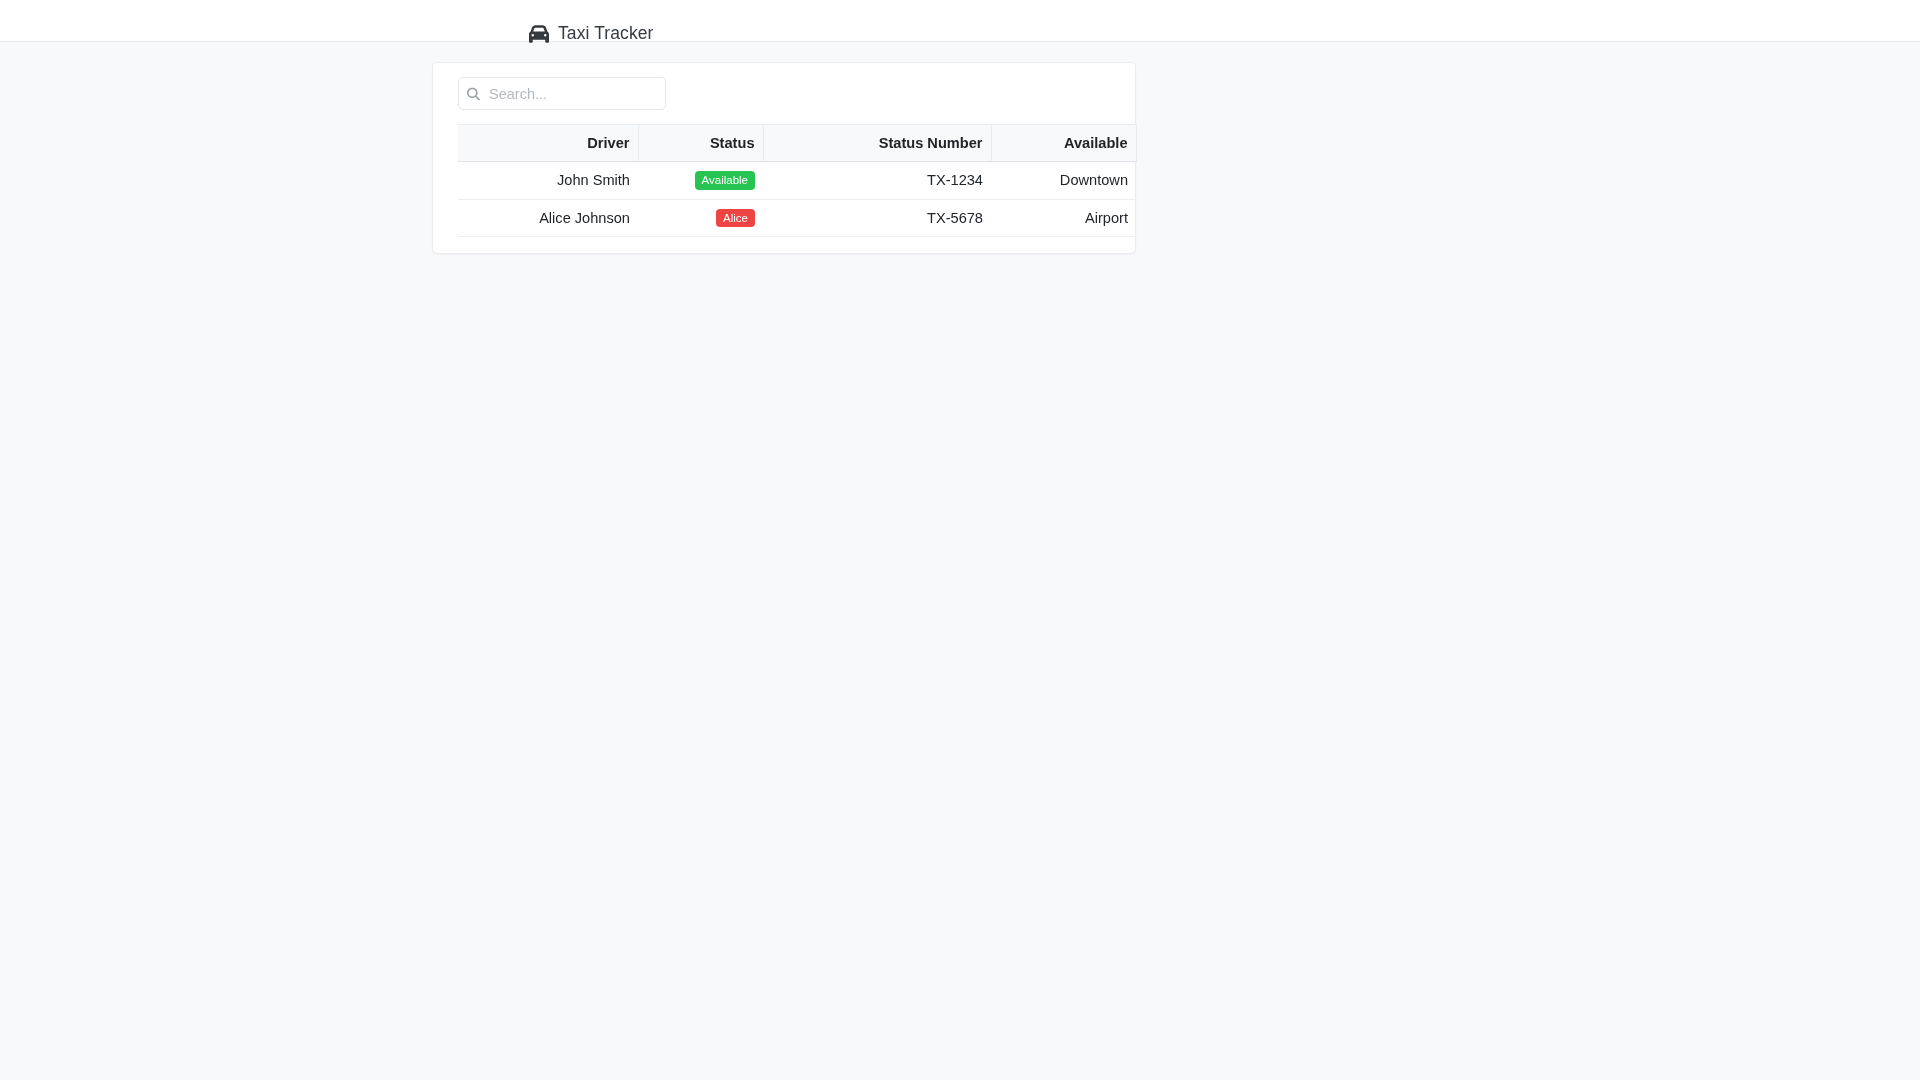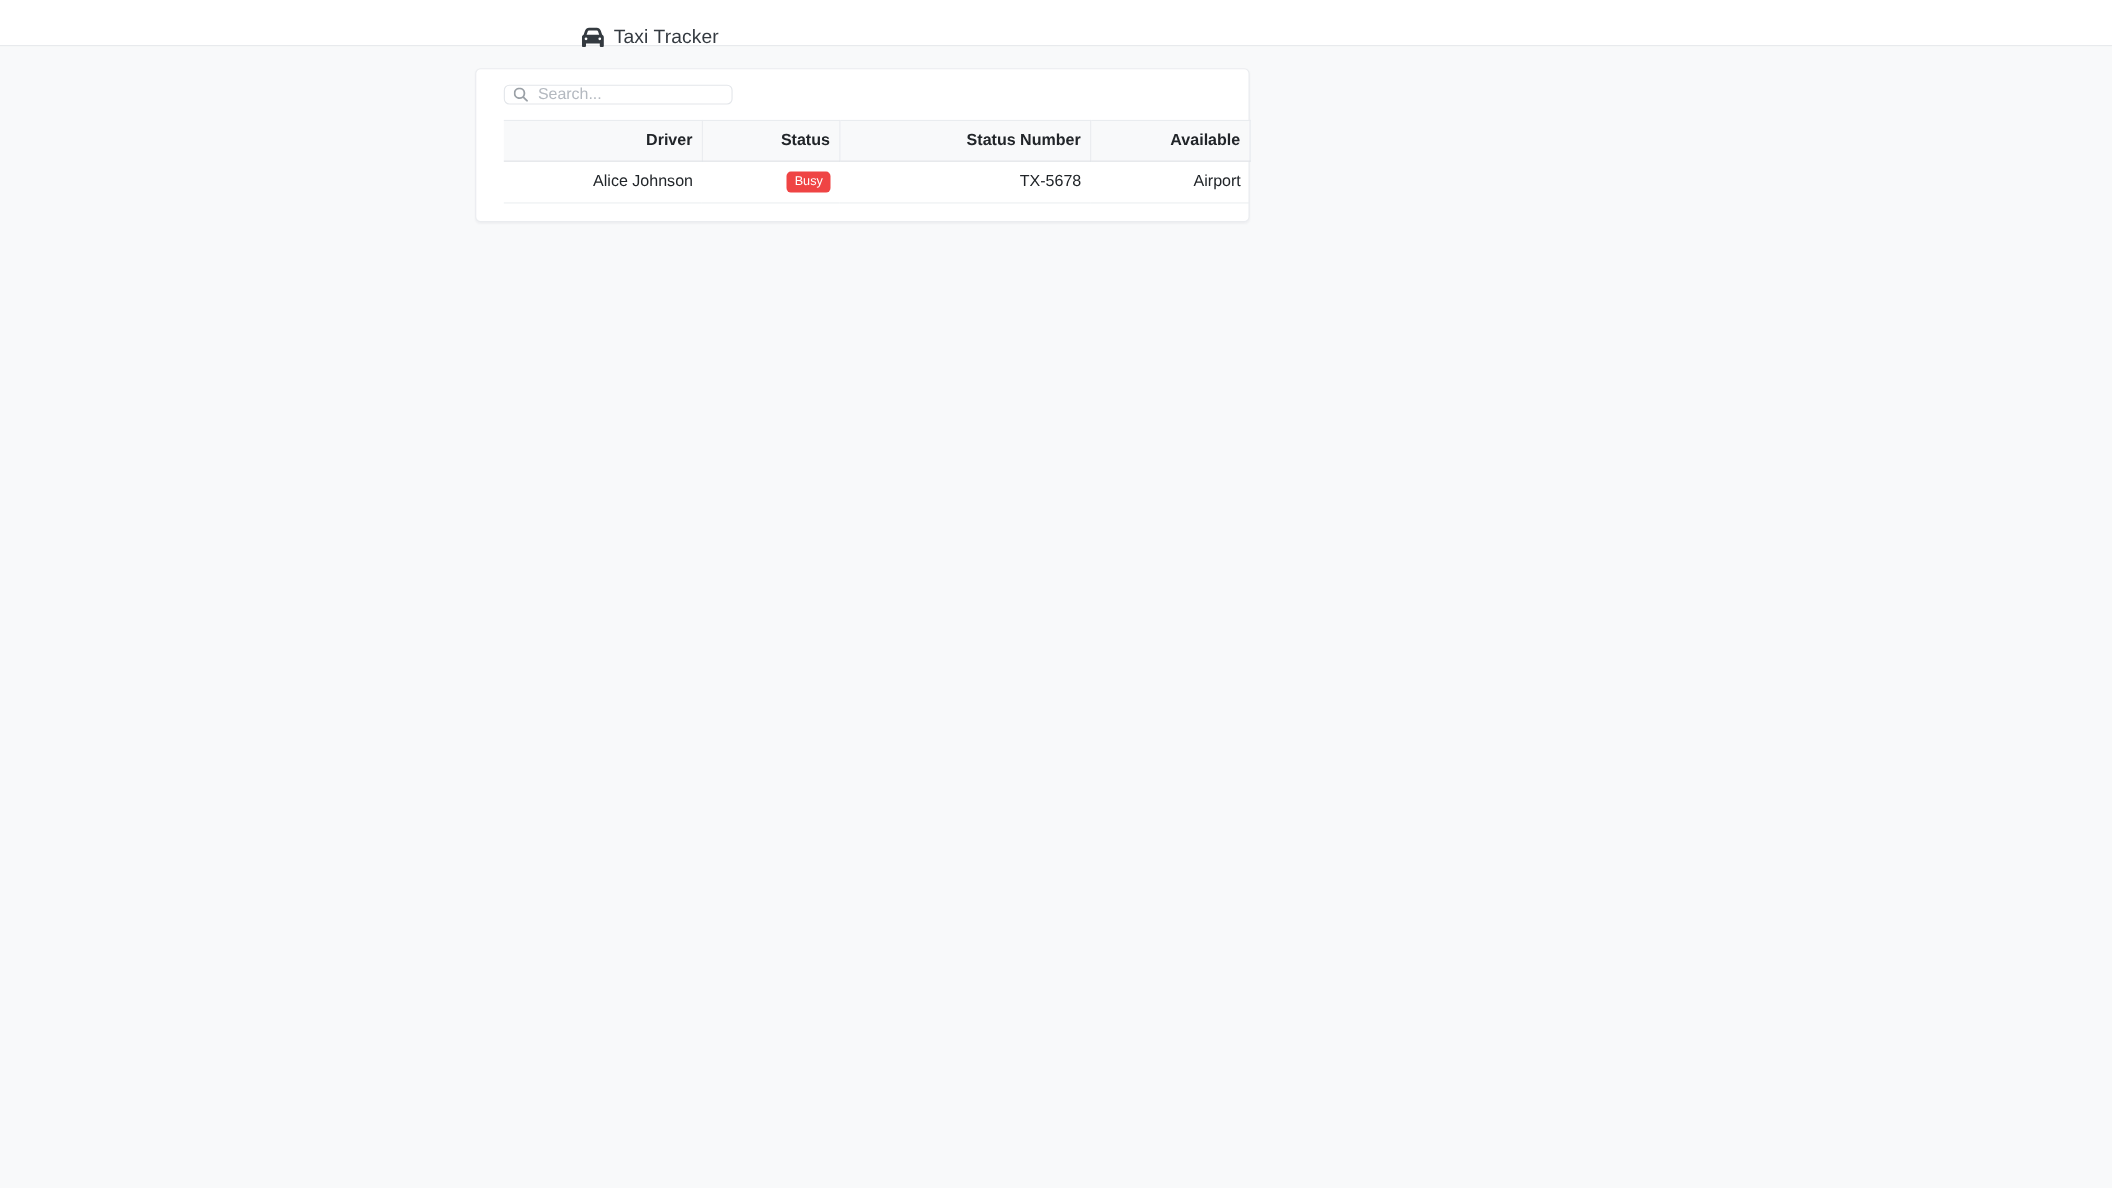--- a/index.html
+++ b/index.html
@@ -72,7 +72,7 @@
   }
   .search-input {
     width: 100%;
-    height: 18px;
+    height: 33px;
     box-sizing: border-box;
     padding: 6px 10px 6px 30px;
     font-family: "Liberation Sans", sans-serif;

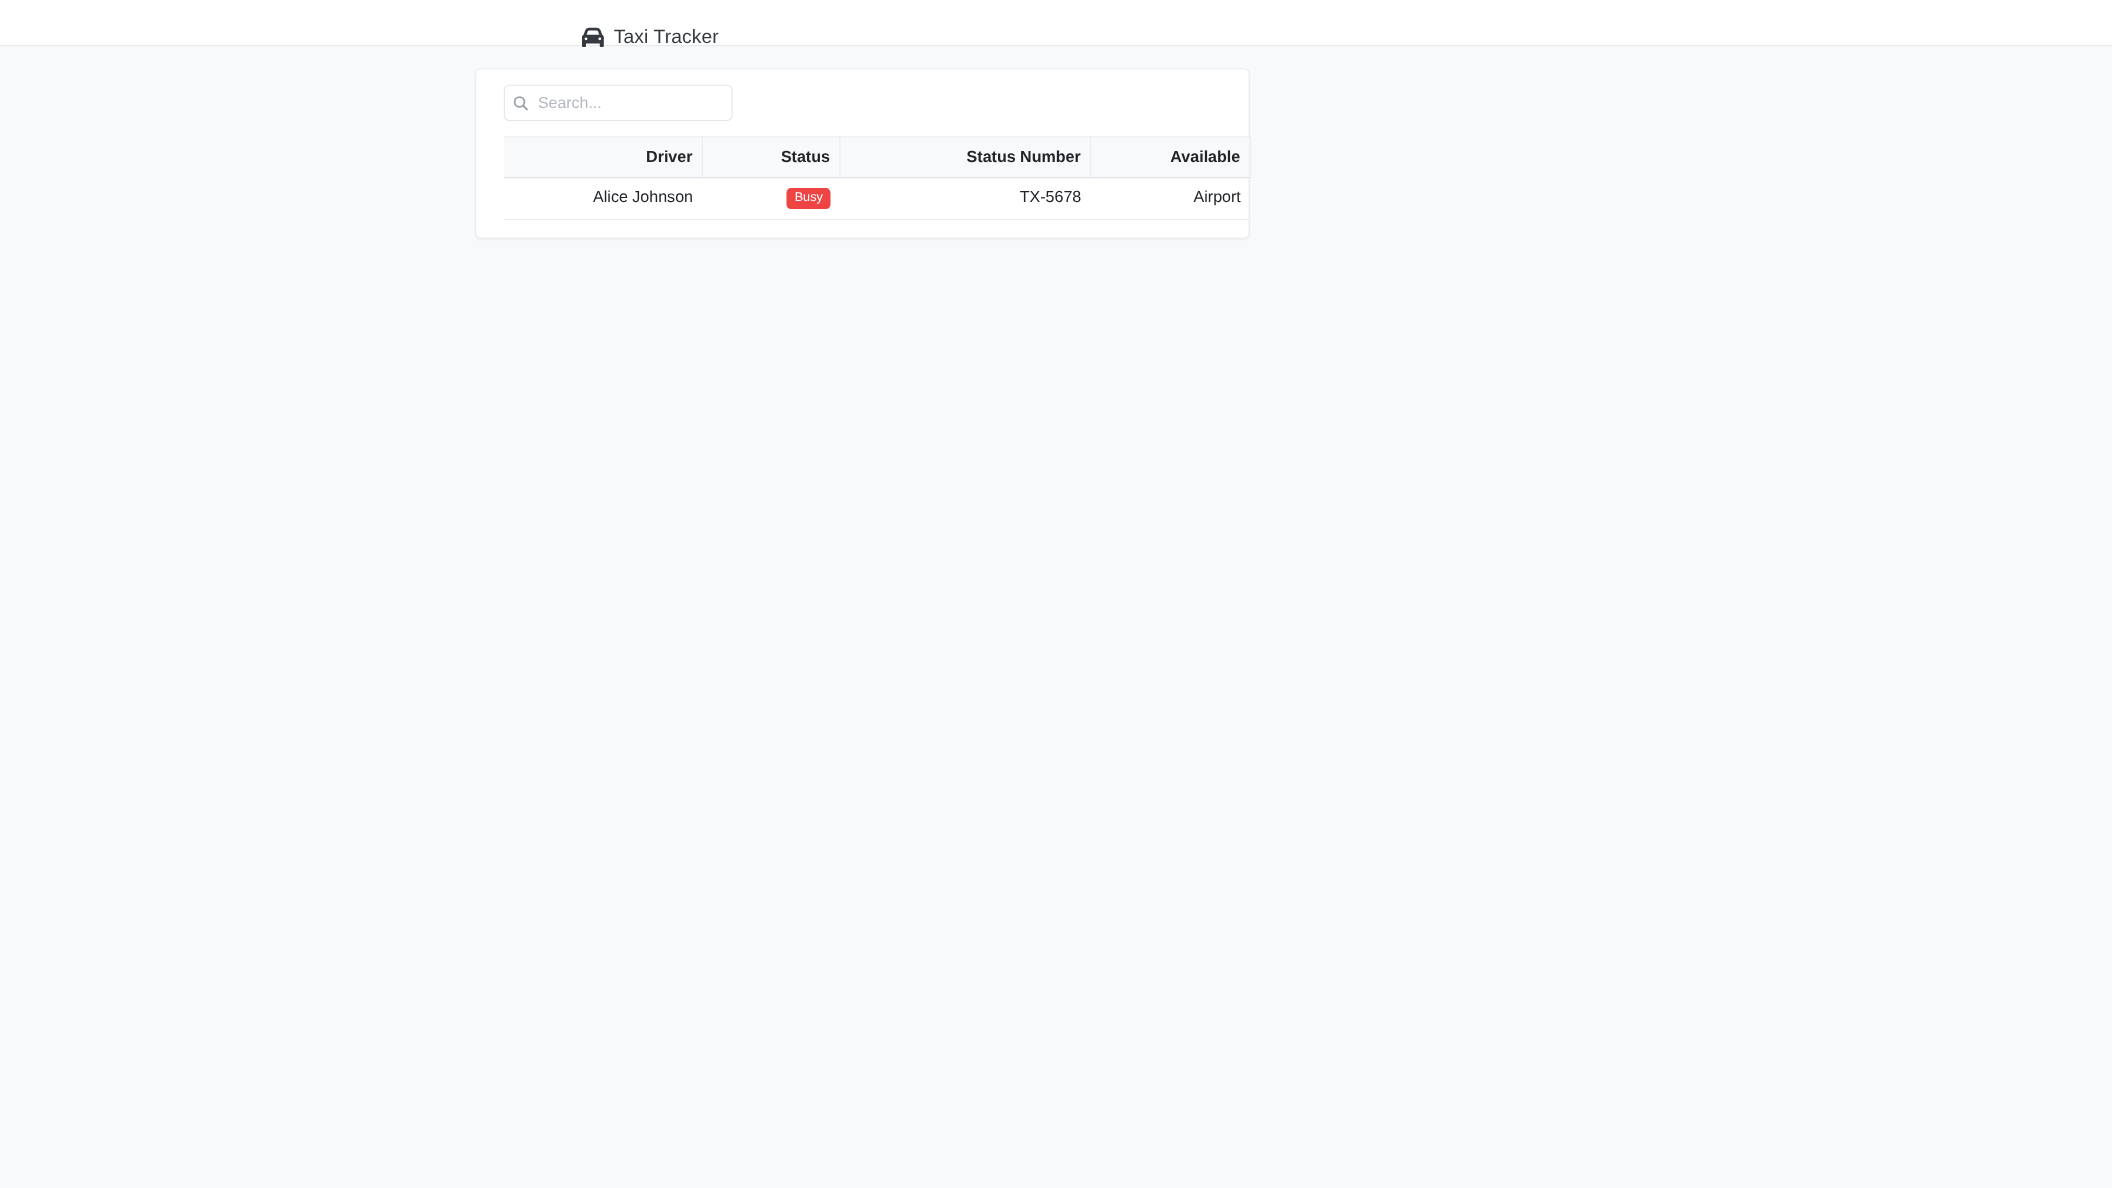--- a/index.html
+++ b/index.html
@@ -189,6 +189,14 @@
       </thead>
       <tbody>
         <tr>
+          <td>John Smith</td>
+          <td>
+            <span class="badge badge-available">Available</span>
+          </td>
+          <td>TX-1234</td>
+          <td>Downtown</td>
+        </tr>
+        <tr>
           <td>Alice Johnson</td>
           <td>
             <span class="badge badge-busy">Busy</span>

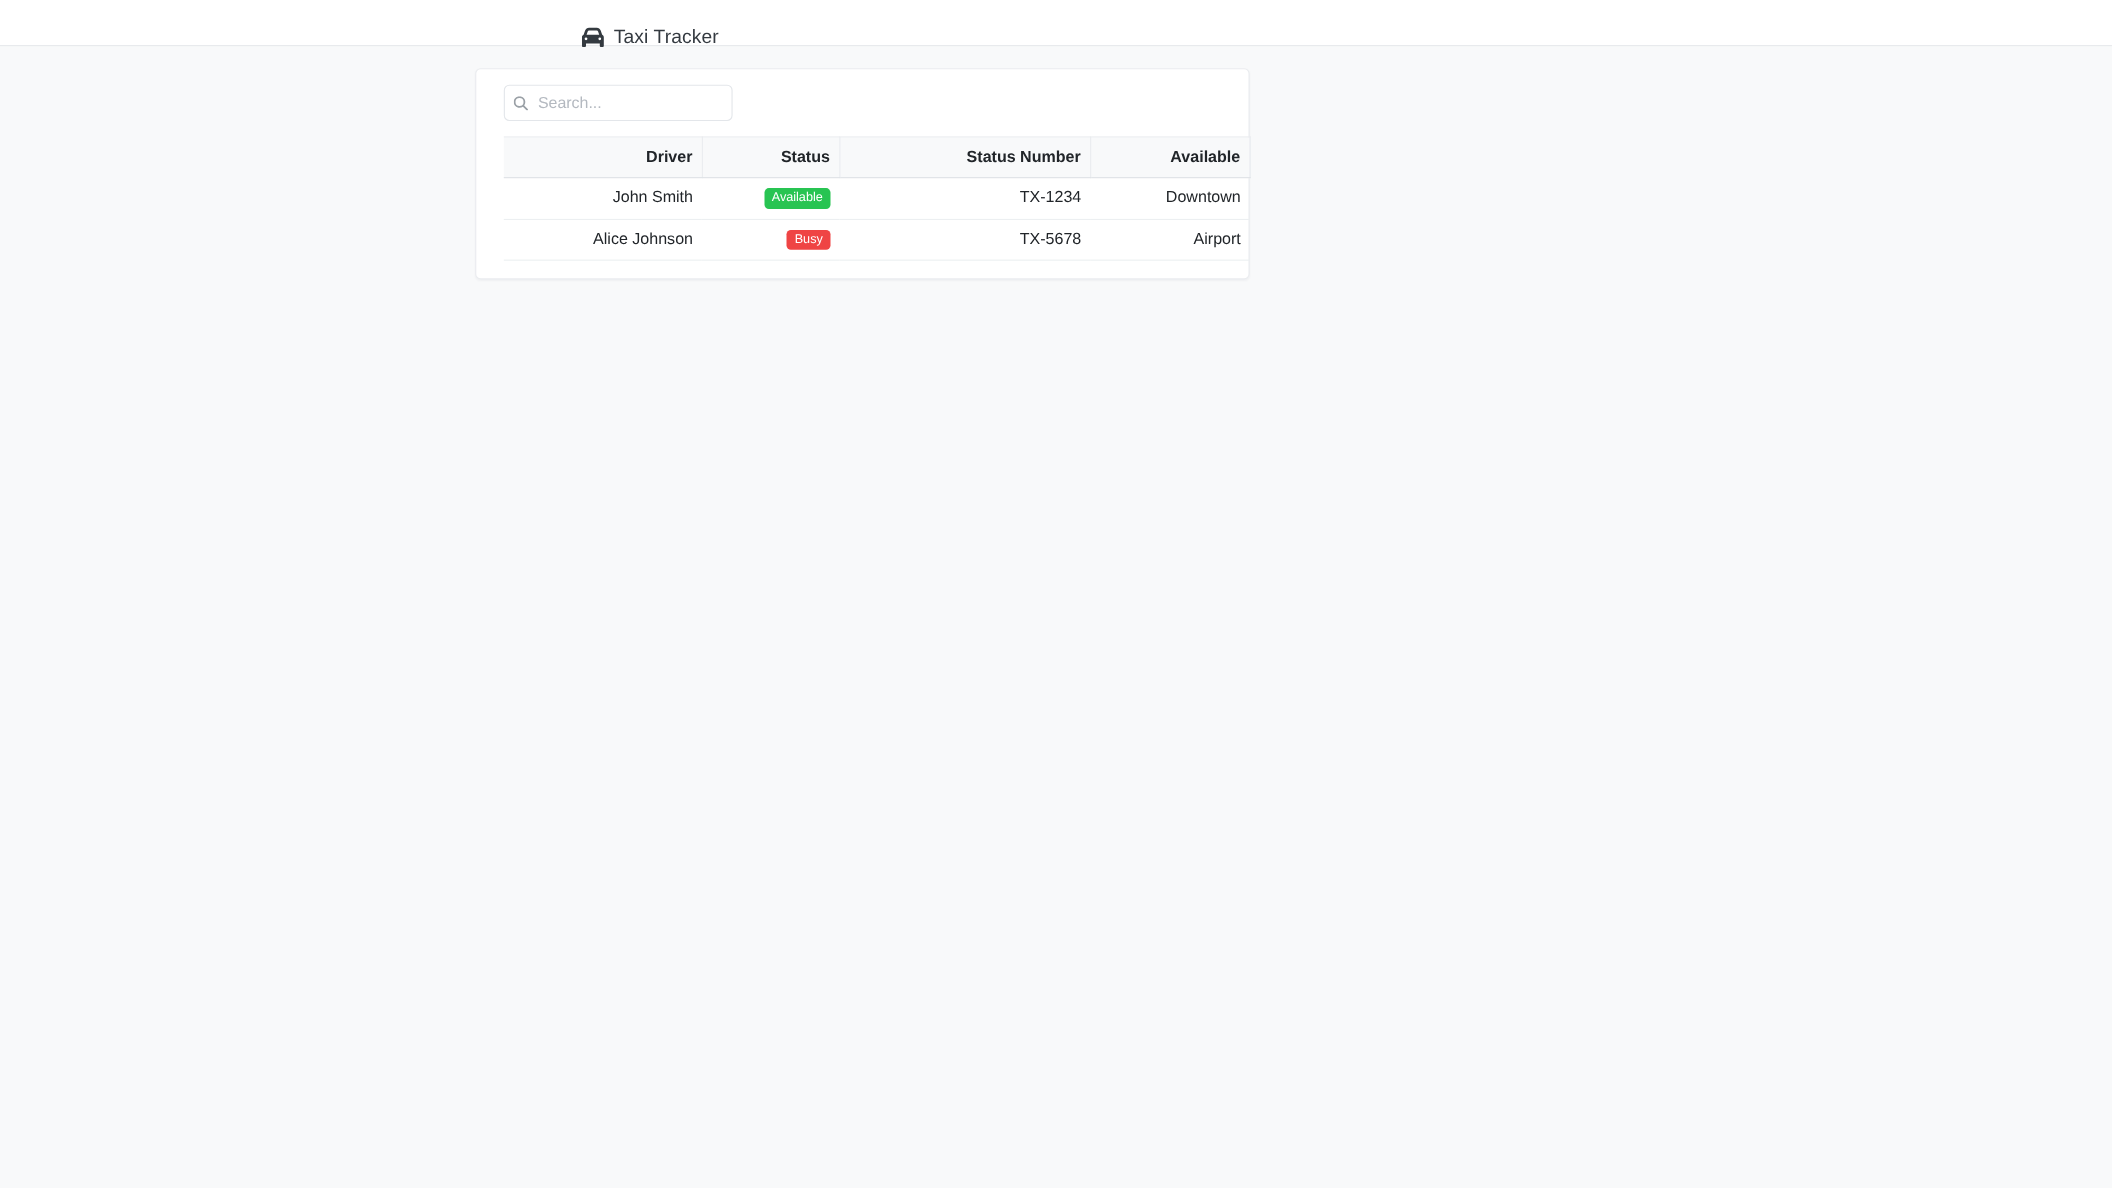--- a/index.html
+++ b/index.html
@@ -199,7 +199,7 @@
         <tr>
           <td>Alice Johnson</td>
           <td>
-            <span class="badge badge-busy">Busy</span>
+            <span class="badge badge-busy">Alice</span>
           </td>
           <td>TX-5678</td>
           <td>Airport</td>

